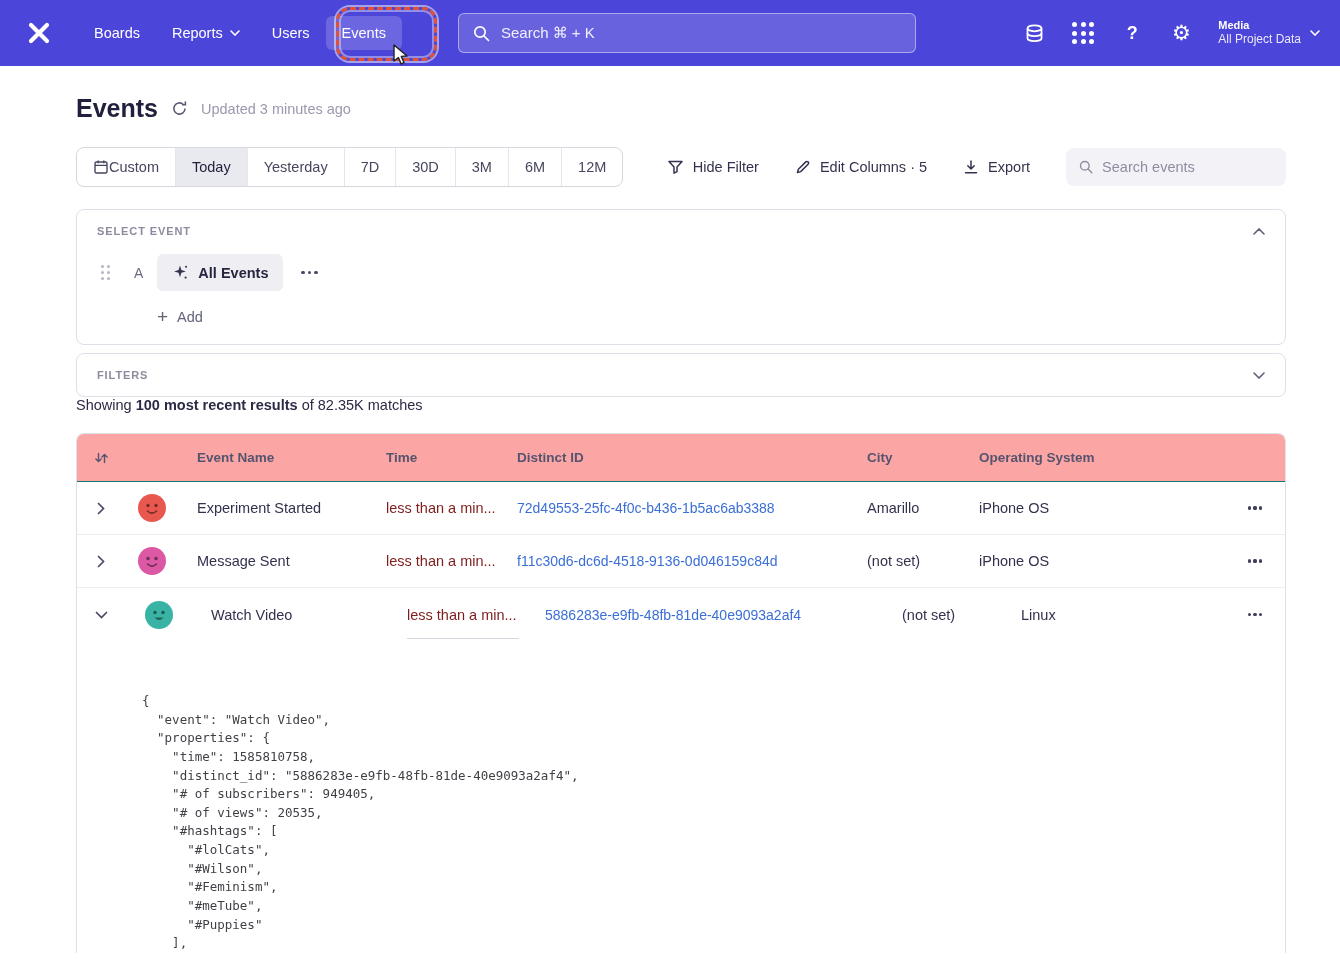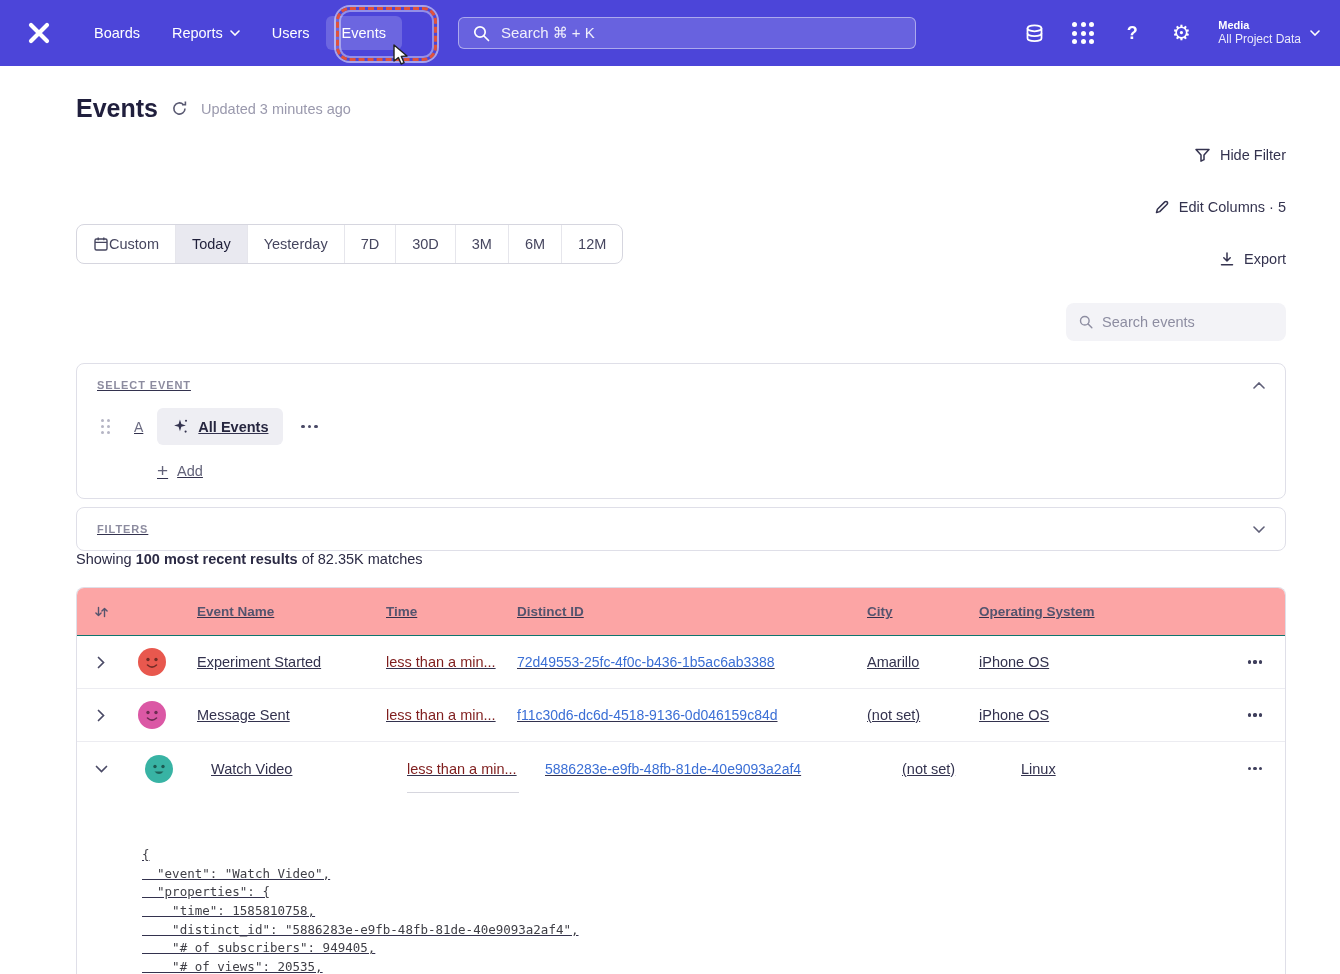--- a/index.html
+++ b/index.html
@@ -14,7 +14,7 @@
   .nav-items { display:flex; margin-left:24px; }
   .nav-item { display:flex; align-items:center; gap:7px; padding:9px 16px; color:#fff; font-size:14.5px; border-radius:6px; cursor:pointer; white-space:nowrap;text-align:right; }
   .nav-item.active { background:rgba(255,255,255,.18); }
-  .nav-search { display:flex; align-items:center; gap:11px; width:458px; height:32px; margin-left:56px; padding:0 14px; background:rgba(255,255,255,.16); border:1px solid rgba(255,255,255,.45); border-radius:6px; font-size:15px; color:rgba(255,255,255,.9); cursor:text; }
+  .nav-search { display:flex; align-items:center; gap:11px; width:458px; height:40px; margin-left:56px; padding:0 14px; background:rgba(255,255,255,.16); border:1px solid rgba(255,255,255,.45); border-radius:6px; font-size:15px; color:rgba(255,255,255,.9); cursor:text; }
   .nav-right { margin-left:auto; display:flex; align-items:center; gap:25px; }
   .nav-icon { width:24px; height:24px; display:flex; align-items:center; justify-content:center; color:#fff; cursor:pointer; }
   .help-q { font-size:18px; font-weight:700; color:#fff; }

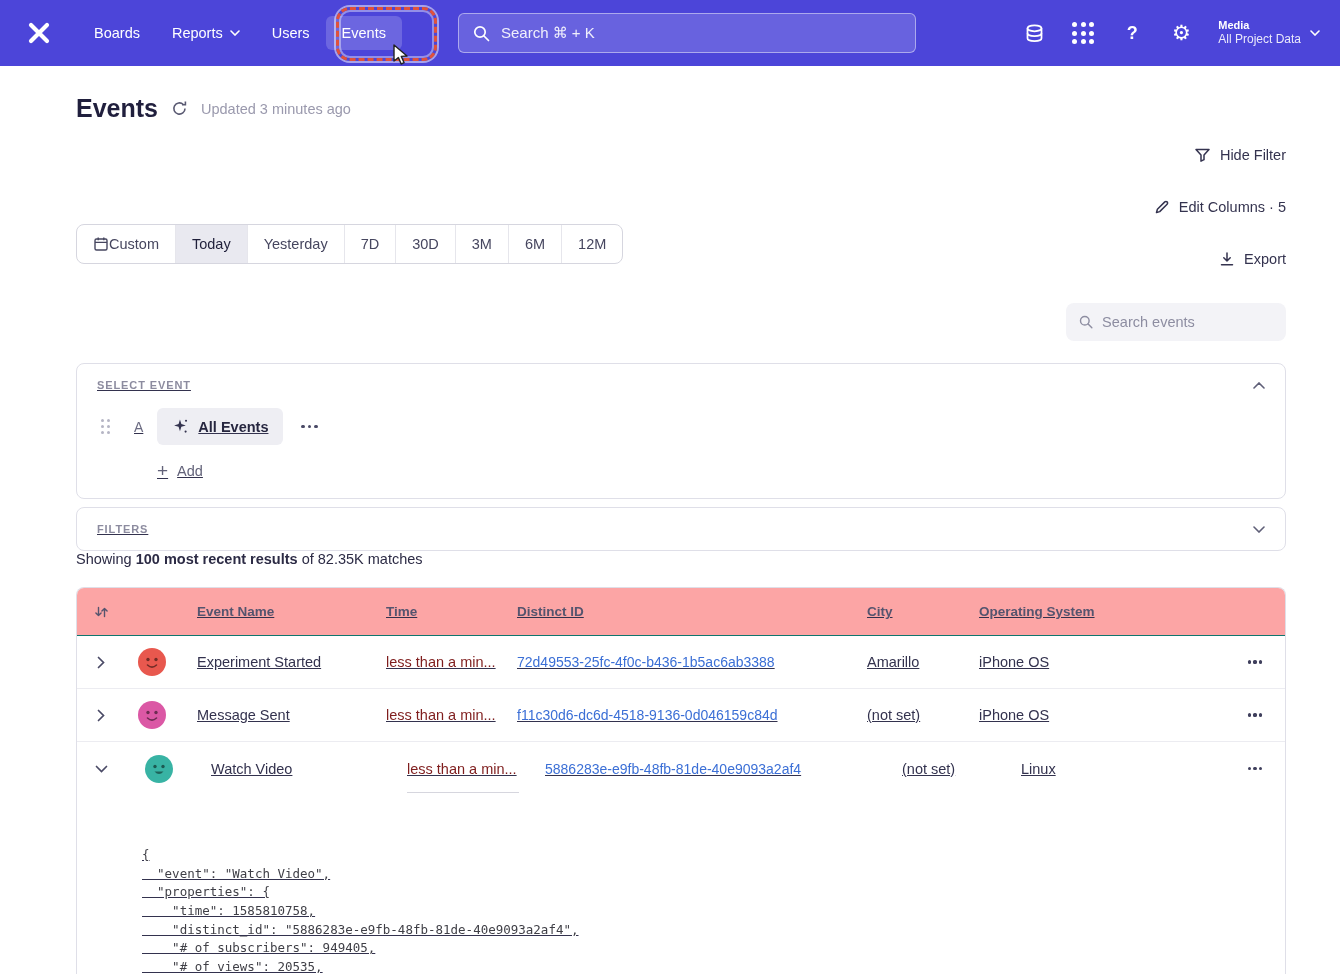--- a/index.html
+++ b/index.html
@@ -40,7 +40,7 @@
   .seg { display:flex; align-items:center; height:38px; padding:0 16px; font-size:14.5px; color:#46465f; border-right:1px solid #e6e6ec; white-space:nowrap; }
   .seg:last-child { border-right:0; }
   .seg.selected { background:#e9e9f0; color:#1f1f3a; }
-  .toolbar-right { margin-left:auto; display:flex; align-items:flex-end; gap:36px;flex-direction:column; }
+  .toolbar-right { margin-left:auto; display:flex; align-items:center; gap:36px; }
   .tool-btn { display:flex; align-items:center; gap:9px; font-size:14.5px; color:#34334f; white-space:nowrap; }
   .search-events { display:flex; align-items:center; gap:9px; width:220px; height:38px; padding:0 13px; background:#f3f3f7; border-radius:8px; }
   .search-events input { border:0; background:transparent; outline:none; font-size:14.5px; color:#33324e; width:100%; }

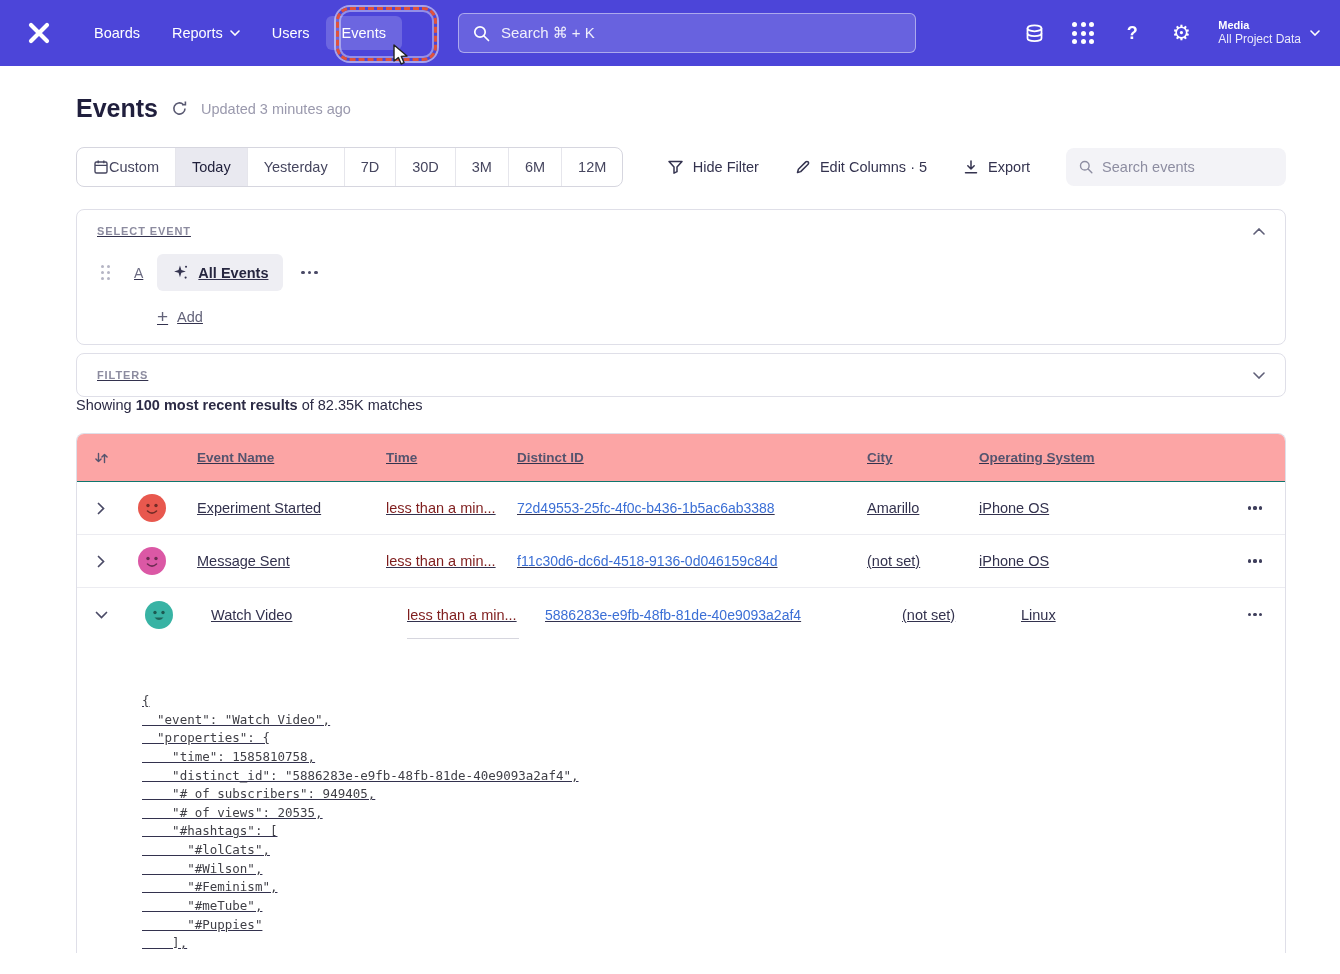--- a/index.html
+++ b/index.html
@@ -46,7 +46,7 @@
   .search-events input { border:0; background:transparent; outline:none; font-size:14.5px; color:#33324e; width:100%; }
   .search-events input::placeholder { color:#8d8da1; }
 
-  .card { border:1px solid #dfdfe8; border-radius:8px; margin-top:22px; background:#fff;text-decoration:underline; }
+  .card { border:1px solid #dfdfe8; border-radius:8px; margin-top:22px; background:#fff; }
   .card-head { display:flex; align-items:center; justify-content:space-between; padding:15px 20px; cursor:pointer; }
   .card-label { font-size:11px; font-weight:700; letter-spacing:.9px; color:#8c8b9f; }
   .filters-card { margin-top:8px; }

